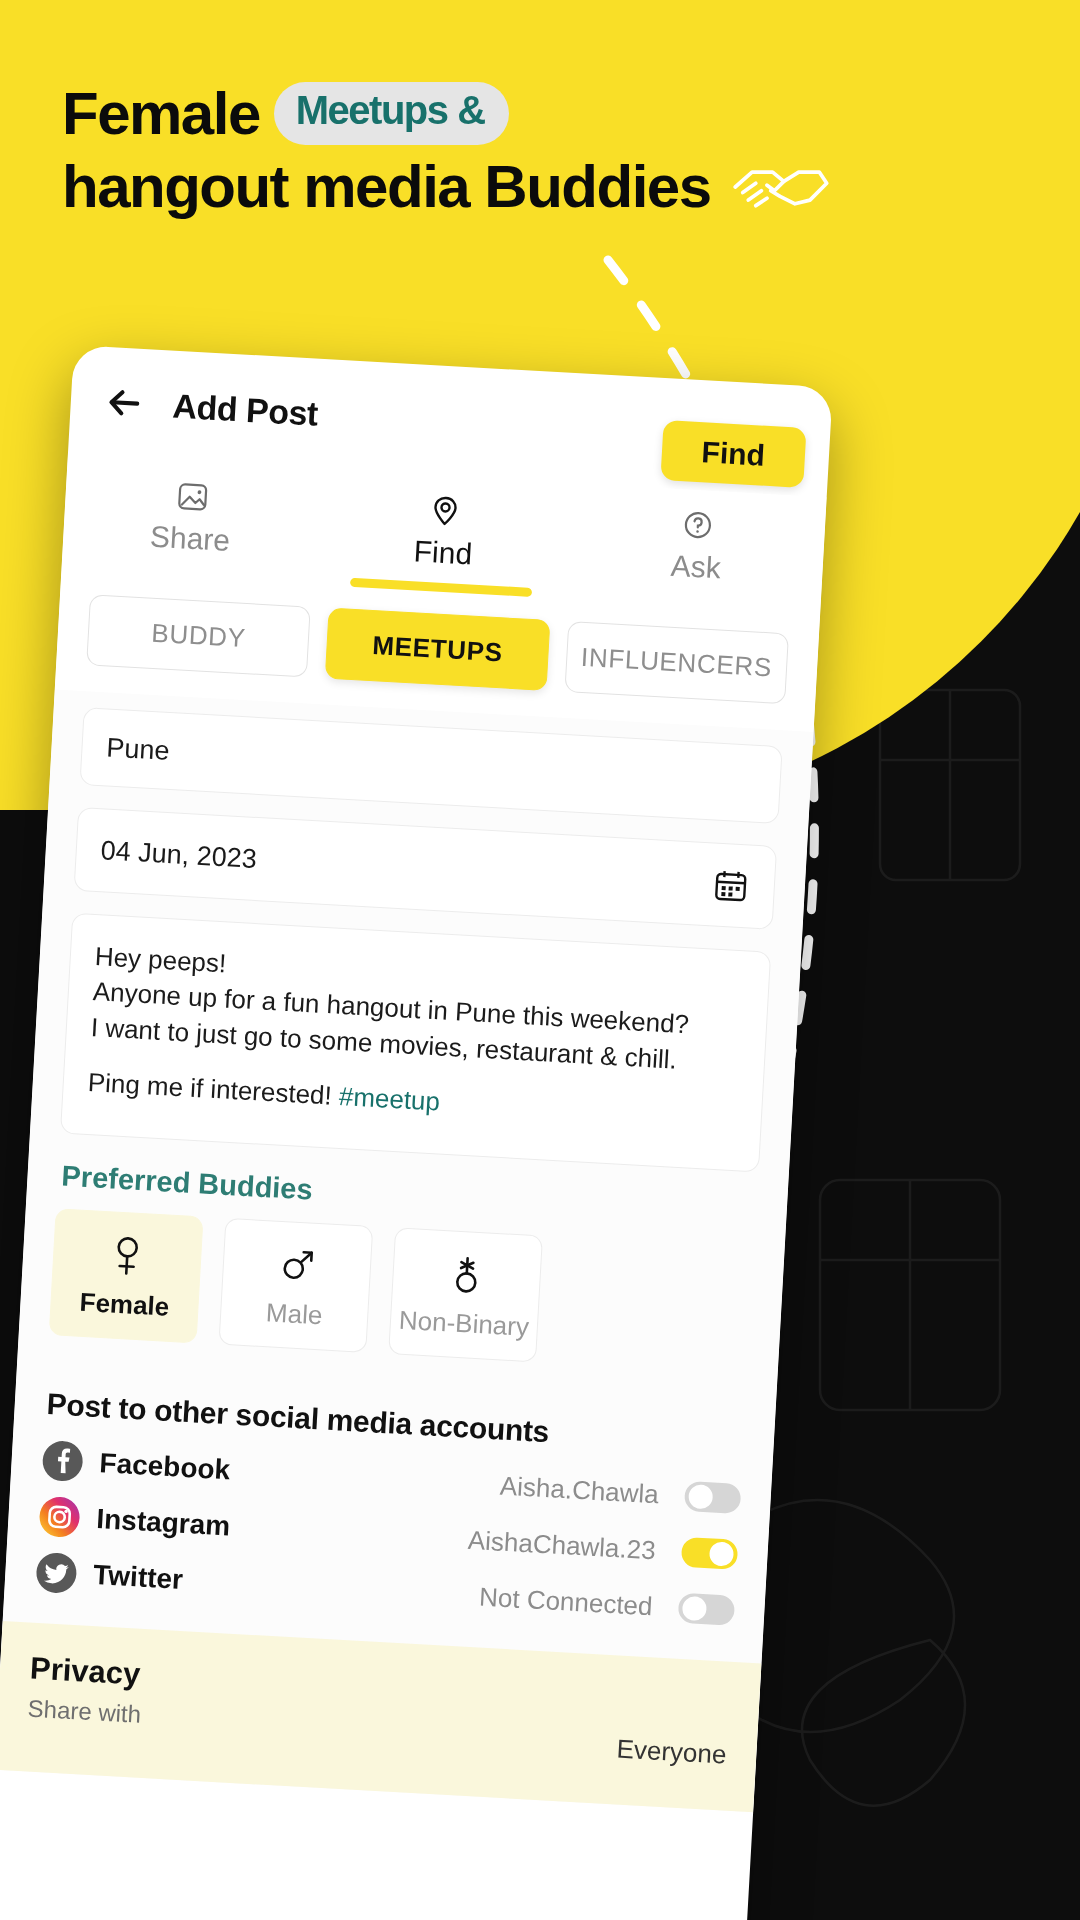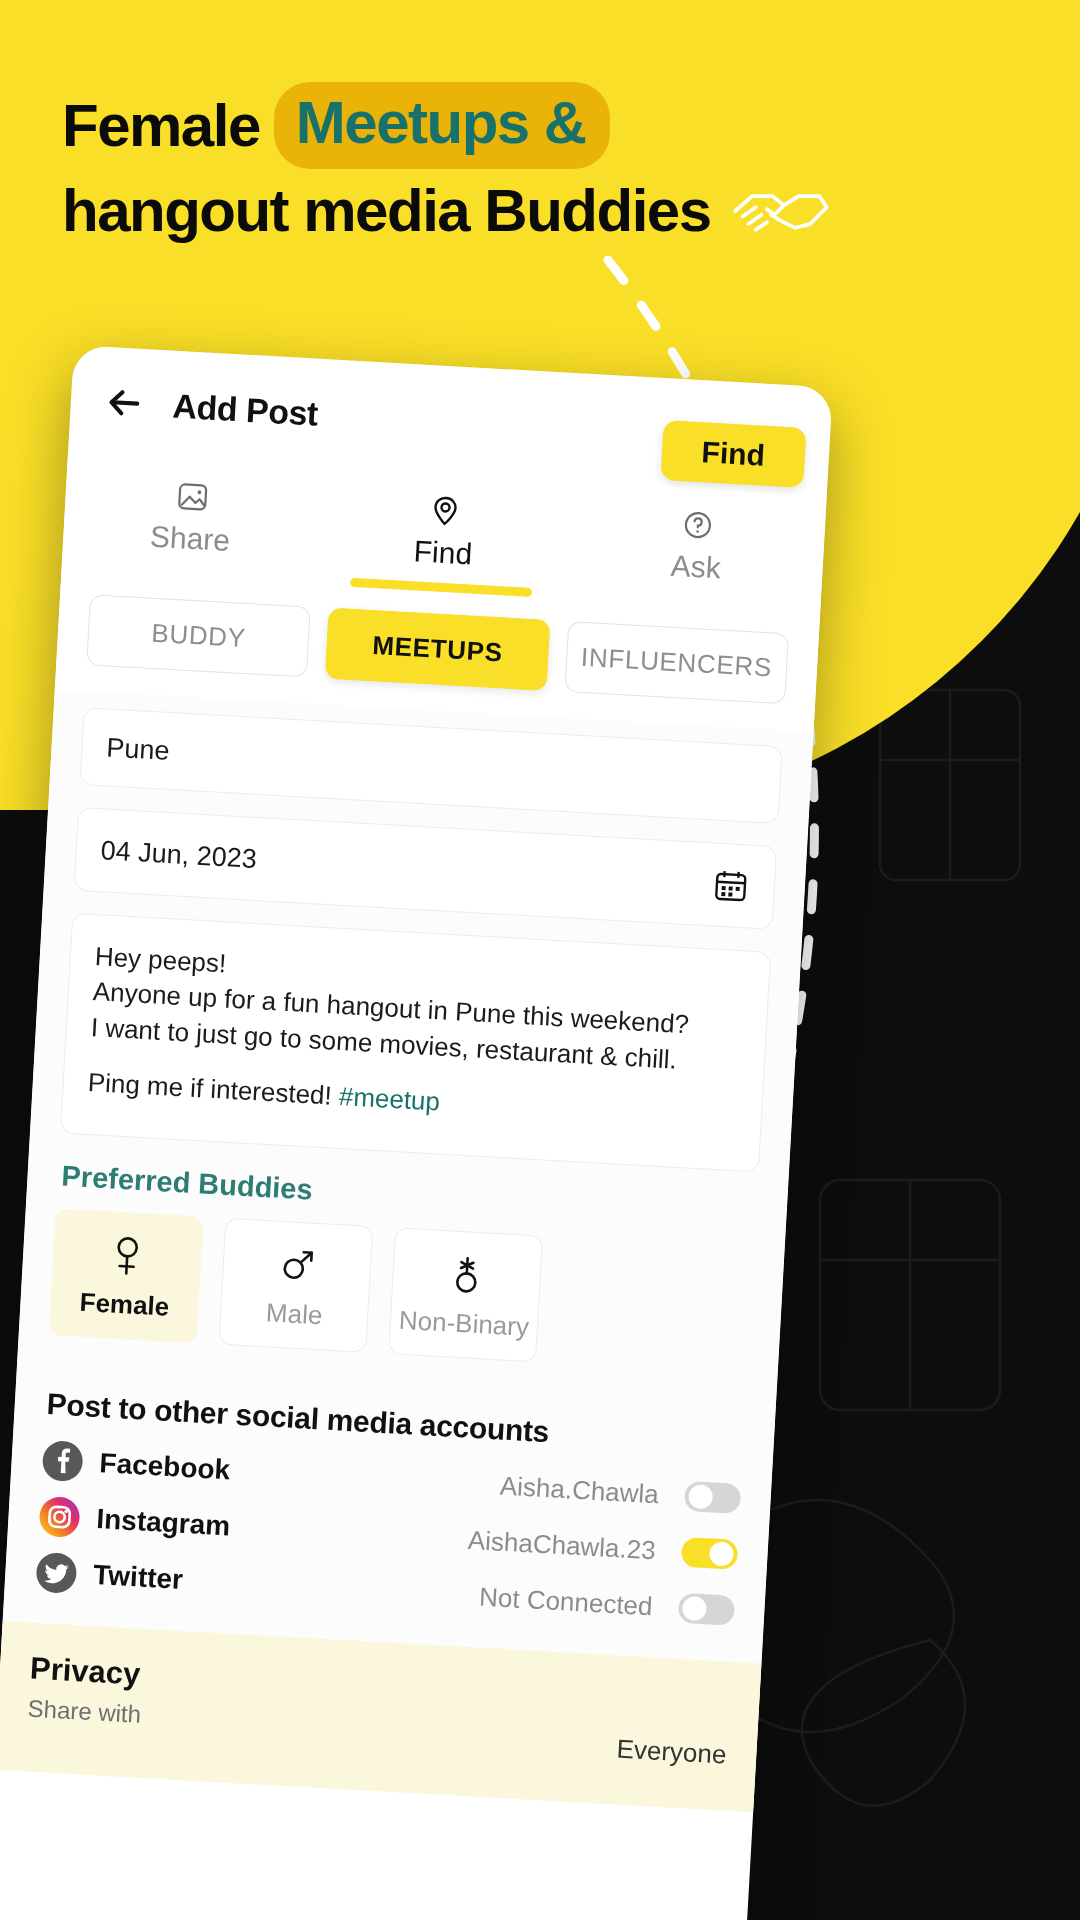--- a/index.html
+++ b/index.html
@@ -36,9 +36,9 @@
     letter-spacing:-1.5px; line-height:1.05; white-space:nowrap;
   }
   .hl-pill{
-    background:#eab308; color:#18716B;
+    background:#e5e5e5; color:#18716B;
     border-radius:36px; padding:6px 24px 12px 22px;
-    margin-left:14px; font-size:60px; font-weight:bold; letter-spacing:-1.5px;
+    margin-left:14px; font-size:40px; font-weight:bold; letter-spacing:-1.5px;
     white-space:nowrap;
   }
   .hl-line2{ display:flex; align-items:center; gap:18px; margin-top:8px;}

